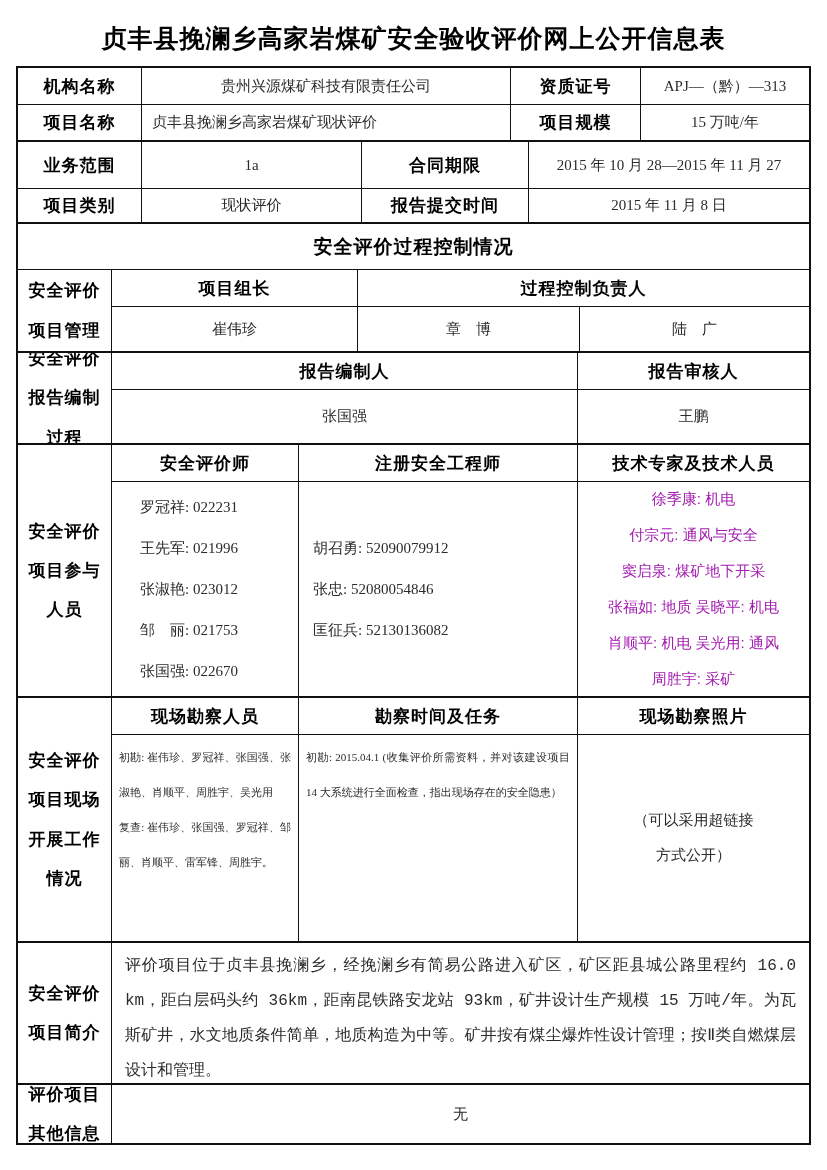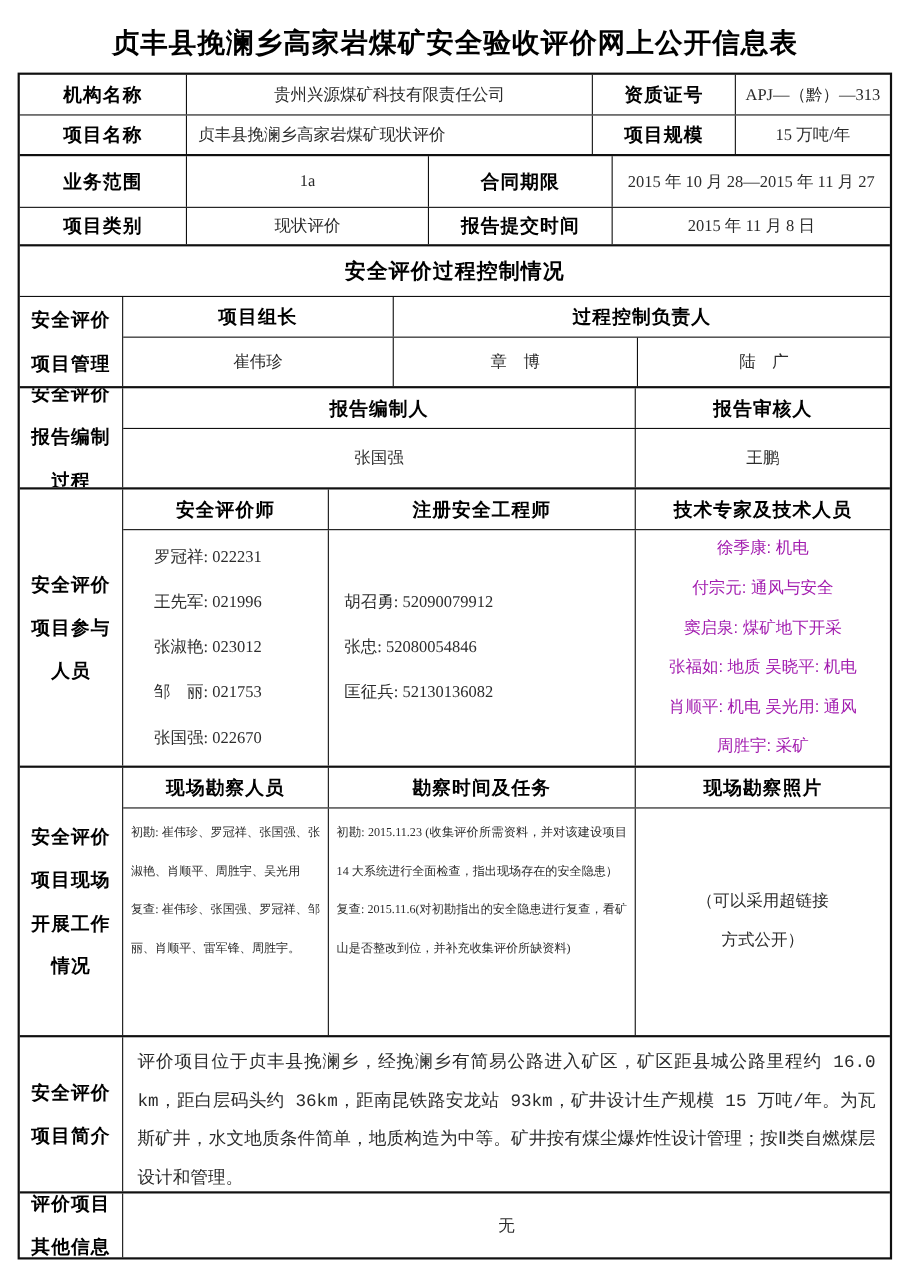--- a/index.html
+++ b/index.html
@@ -16,7 +16,7 @@
   .value{font-size:15px;color:#2b2b2b;font-family:"Liberation Serif",serif}
   .leftal{justify-content:flex-start;text-align:left;padding-left:10px}
   .pre{white-space:pre-line}
-  .w132{width:152px}.w369{width:369px}.w130{width:130px}
+  .w132{width:124px}.w369{width:369px}.w130{width:130px}
   .w220{width:220px}.w167{width:167px}
   .sec-label{width:94px;line-height:2.3}
   .sec-body{flex:1;display:flex;flex-direction:column;min-width:0}

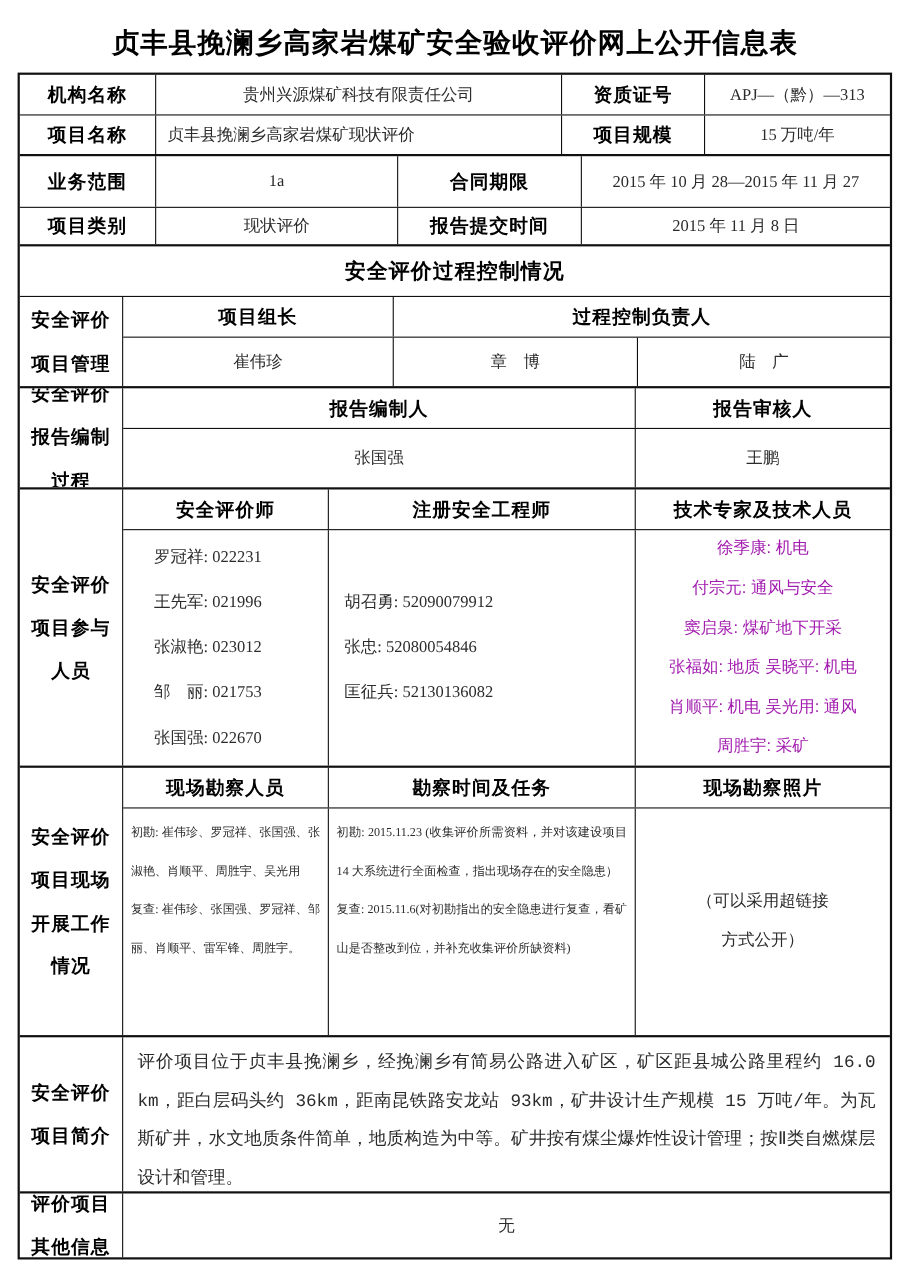--- a/index.html
+++ b/index.html
@@ -163,7 +163,7 @@
             <div class="para">复查: 崔伟珍、张国强、罗冠祥、邹　丽、肖顺平、雷军锋、周胜宇。</div>
           </div>
         <div class="subcell paras p2">
-            <div class="para">初勘: 2015.11.23 (收集评价所需资料，并对该建设项目 14 大系统进行全面检查，指出现场存在的安全隐患）</div>
+            <div class="para">初勘: 2015.04.1 (收集评价所需资料，并对该建设项目 14 大系统进行全面检查，指出现场存在的安全隐患）</div>
             <div class="para">复查: 2015.11.6(对初勘指出的安全隐患进行复查，看矿山是否整改到位，并补充收集评价所缺资料)</div>
           </div>
         <div class="subcell end photos-note pre">（可以采用超链接

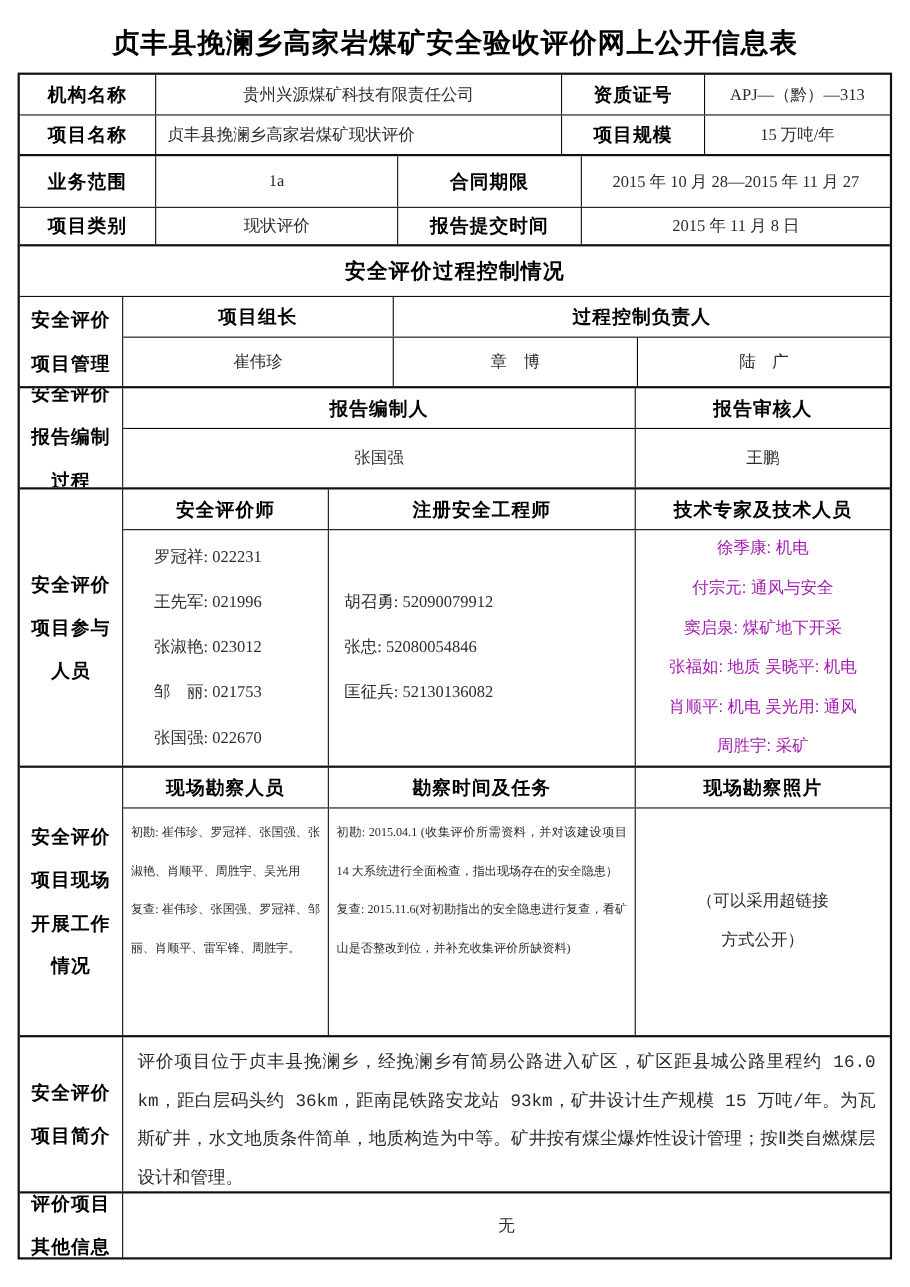--- a/index.html
+++ b/index.html
@@ -164,7 +164,6 @@
           </div>
         <div class="subcell paras p2">
             <div class="para">初勘: 2015.04.1 (收集评价所需资料，并对该建设项目 14 大系统进行全面检查，指出现场存在的安全隐患）</div>
-            <div class="para">复查: 2015.11.6(对初勘指出的安全隐患进行复查，看矿山是否整改到位，并补充收集评价所缺资料)</div>
           </div>
         <div class="subcell end photos-note pre">（可以采用超链接
 方式公开）</div>

